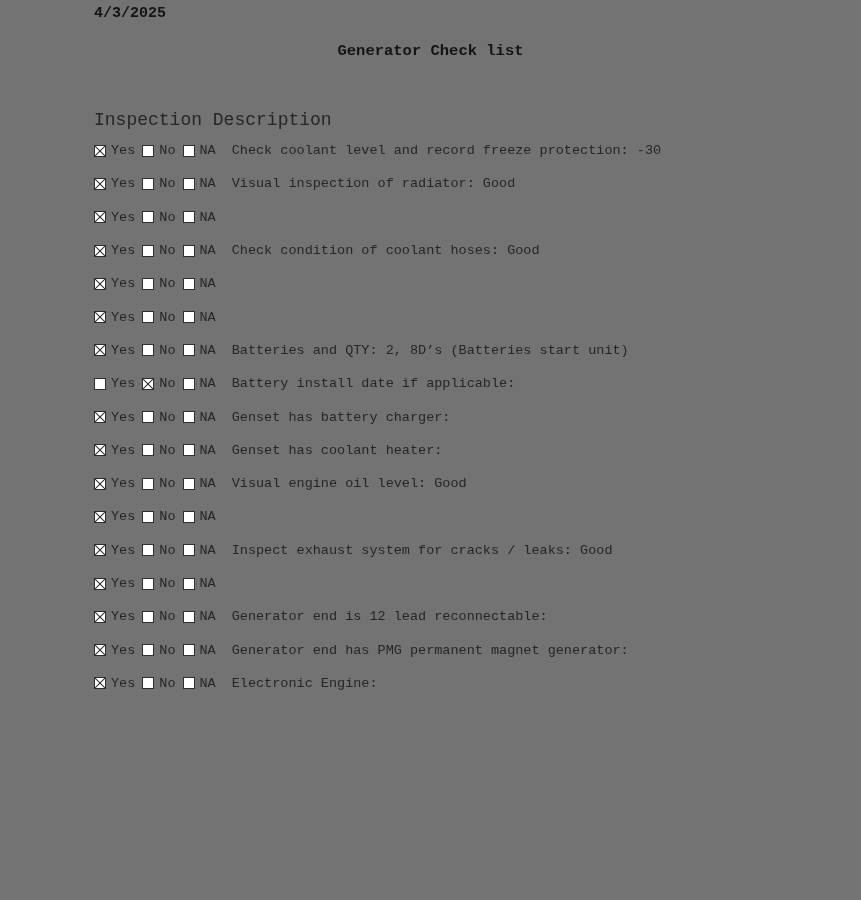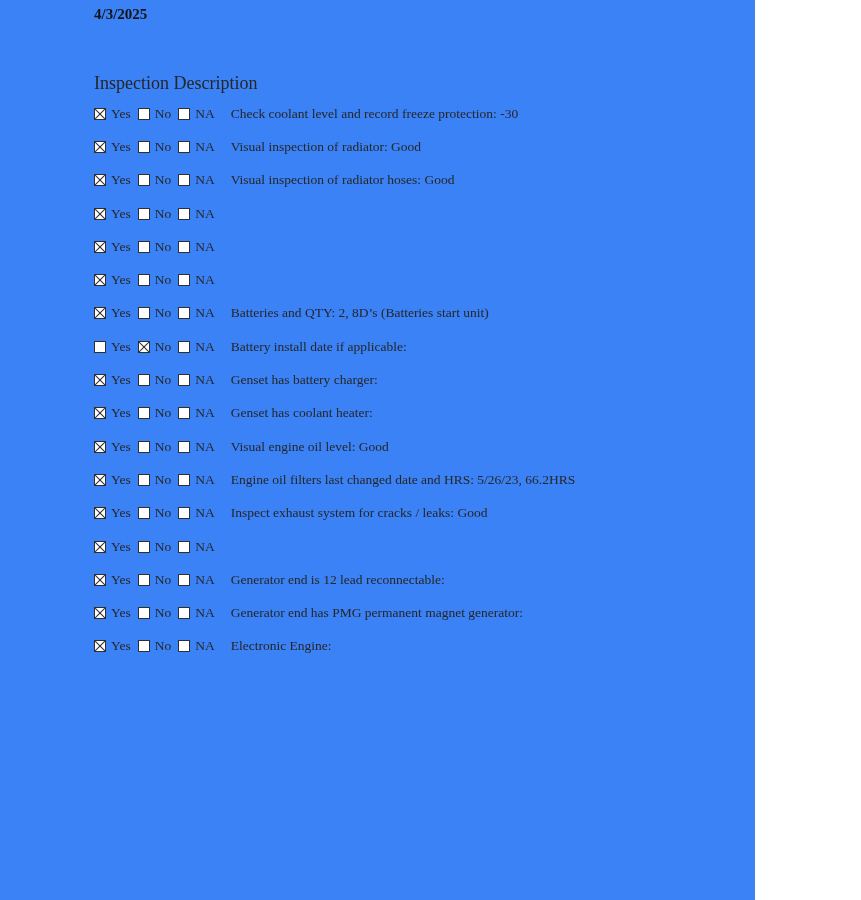--- a/index.html
+++ b/index.html
@@ -9,11 +9,11 @@
   }
   .page {
     position: relative;
-    width: 755px;
+    width: 861px;
     height: 900px;
-    background: #3b82f6;
+    background: #737373;
     overflow: hidden;
-    font-family: Liberation Serif, serif;
+    font-family: Liberation Mono, monospace;
     color: #1f1f1f;
   }
   .hdr {

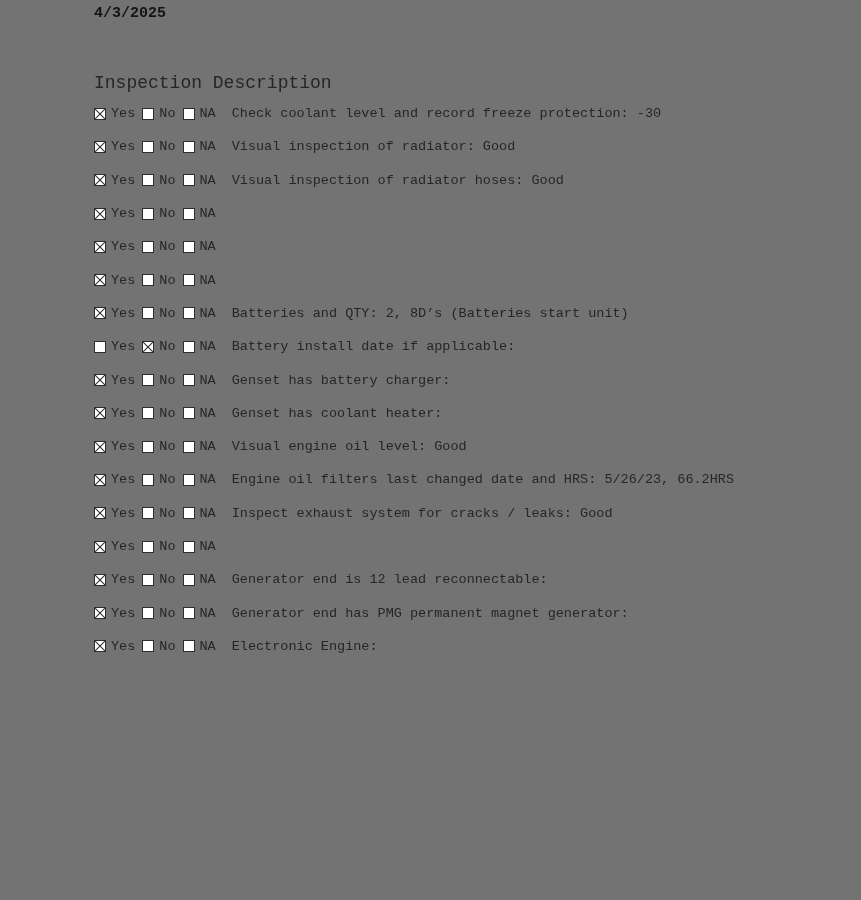--- a/index.html
+++ b/index.html
@@ -89,6 +89,7 @@
 
 <div class="page">
   <div class="hdr date">4/3/2025</div>
+  <div class="title">Generator Check list</div>
   <div class="section">Inspection Description</div>
   <div class="list">
   <div class="row">

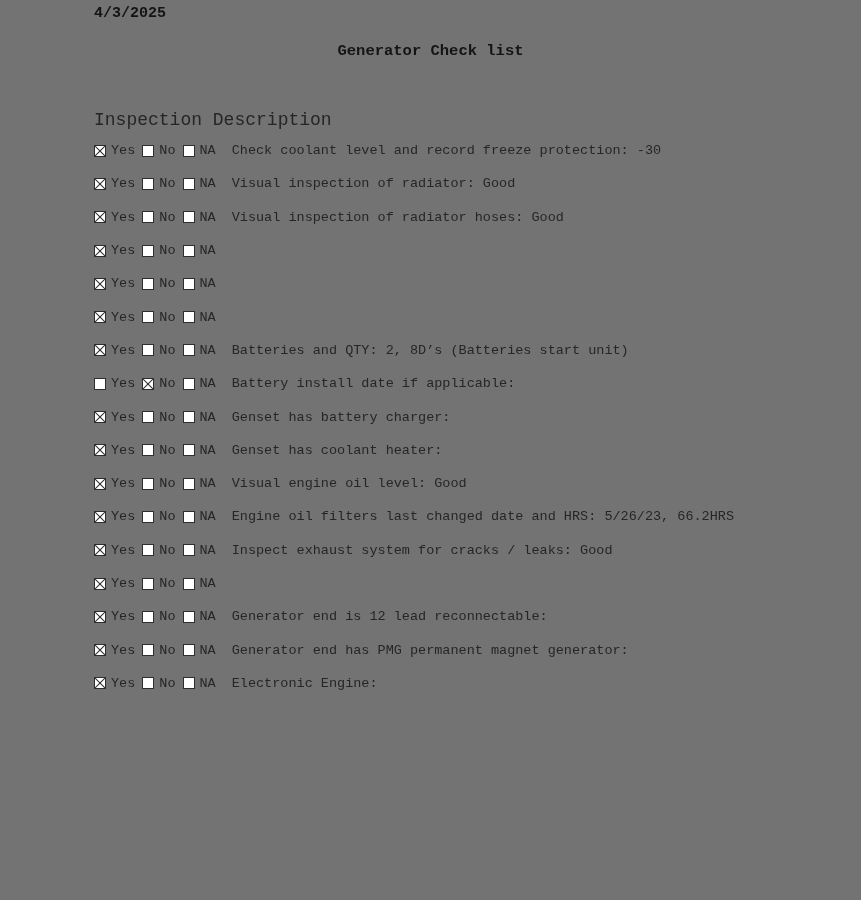--- a/index.html
+++ b/index.html
@@ -137,7 +137,6 @@
       <span class="cb"></span>
       <span class="opt-label">NA</span>
     </span>
-    <span class="desc">Visual inspection of radiator hoses: Good</span>
   </div>
 
   <div class="row">

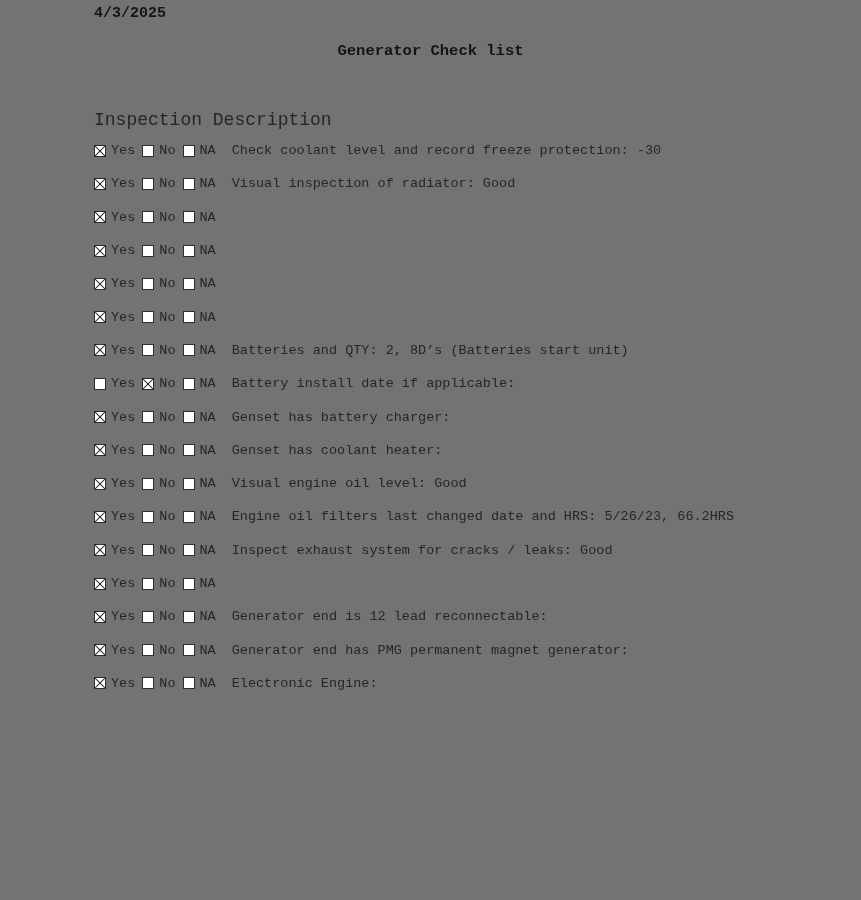--- a/index.html
+++ b/index.html
@@ -152,6 +152,7 @@
       <span class="cb"></span>
       <span class="opt-label">NA</span>
     </span>
+    <span class="desc">Check condition of coolant hoses: Good</span>
   </div>
 
   <div class="row">

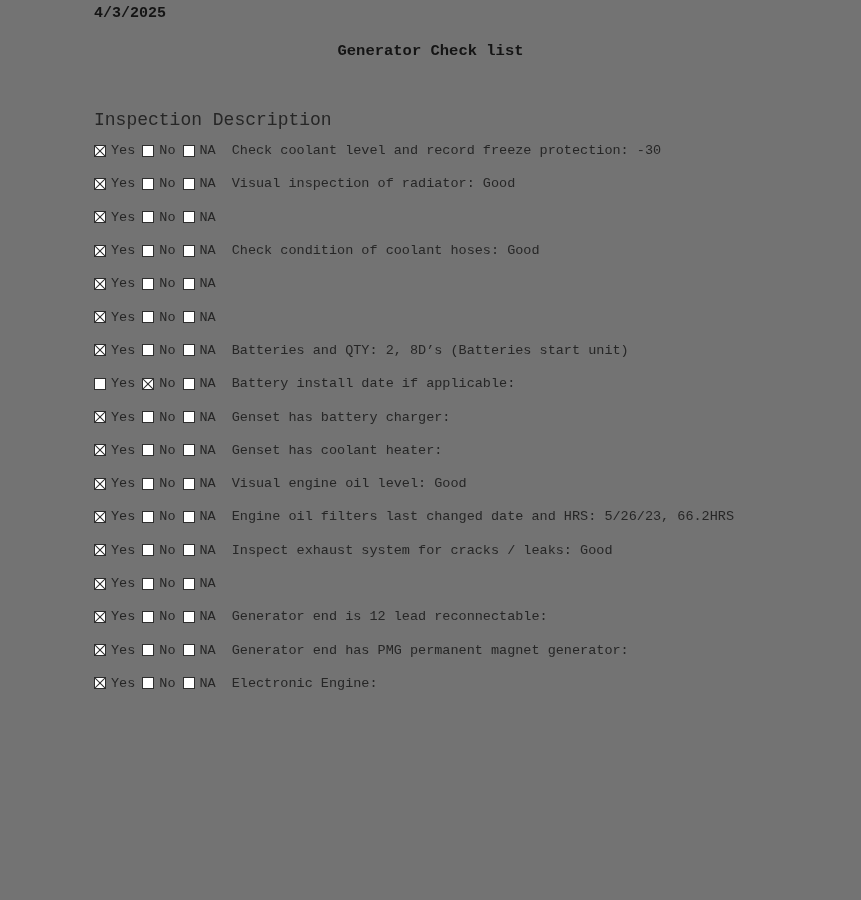--- a/index.html
+++ b/index.html
@@ -278,7 +278,6 @@
       <span class="cb"></span>
       <span class="opt-label">NA</span>
     </span>
-    <span class="desc">Engine oil filters last changed date and HRS: 5/26/23, 66.2HRS</span>
   </div>
 
   <div class="row">

